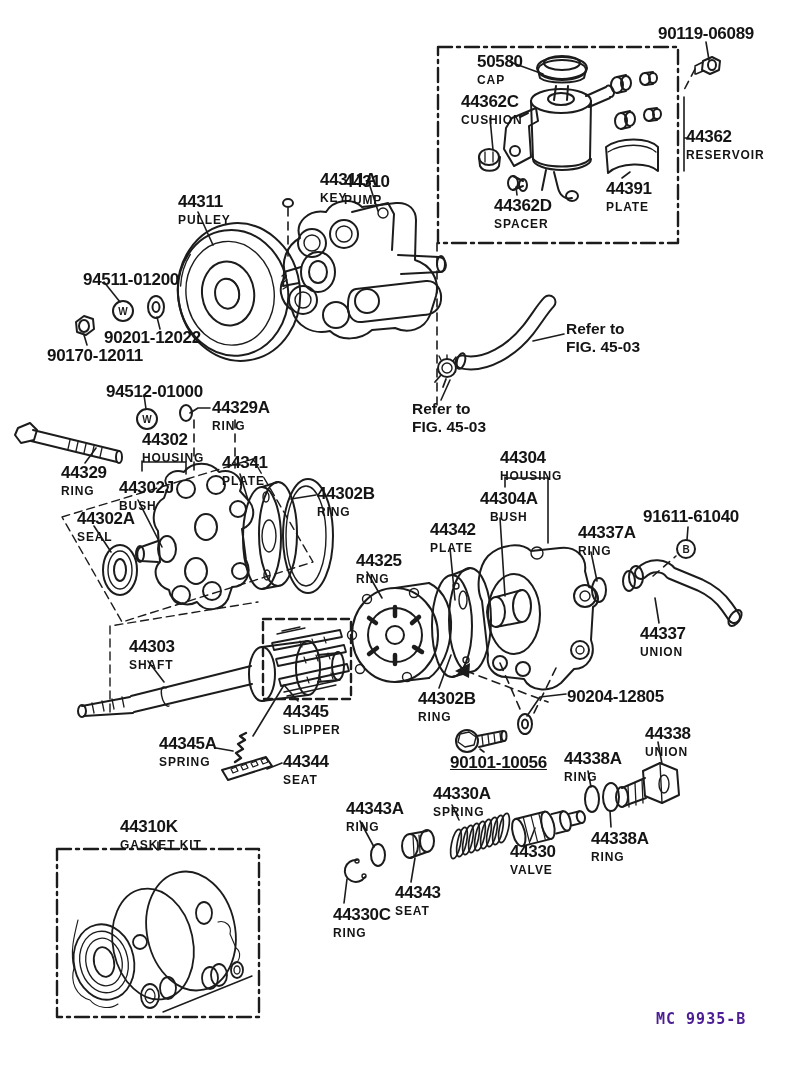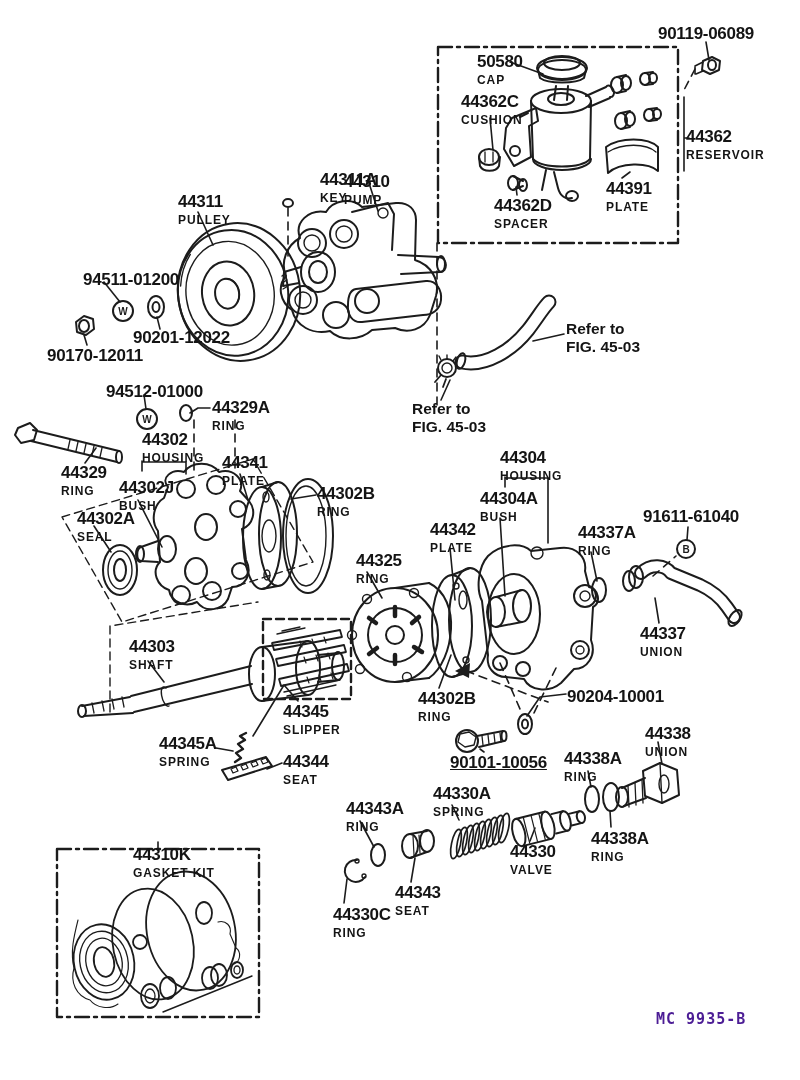--- a/index.html
+++ b/index.html
@@ -440,7 +440,7 @@
       <div class="label" style="left: 83px; top: 270px;">
         <div class="code">94511-01200</div>
       </div>
-      <div class="label" style="left: 133px; top: 328px;">
+      <div class="label" style="left: 104px; top: 328px;">
         <div class="code">90201-12022</div>
       </div>
       <div class="label" style="left: 47px; top: 346px;">

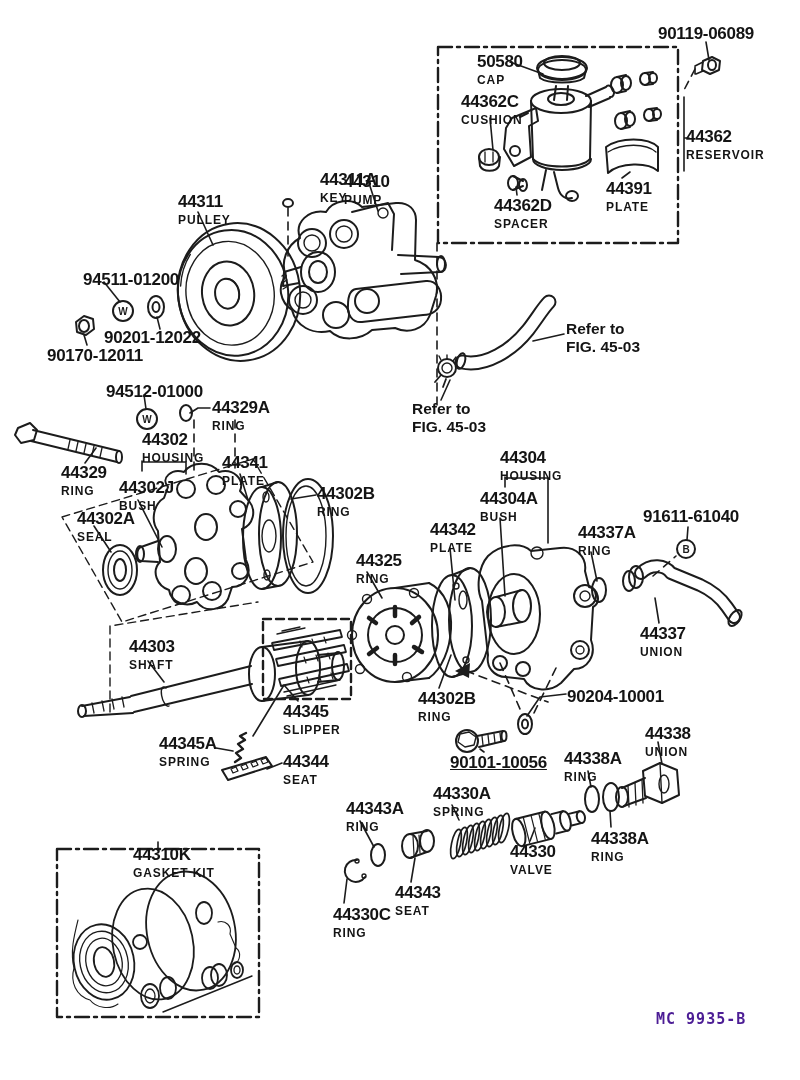--- a/index.html
+++ b/index.html
@@ -485,7 +485,7 @@
         <div class="code">44302B</div>
         <div class="pname">RING</div>
       </div>
-      <div class="label" style="left: 480px; top: 489px;">
+      <div class="label" style="left: 480px; top: 489px; text-align: center;">
         <div class="code">44304A</div>
         <div class="pname">BUSH</div>
       </div>

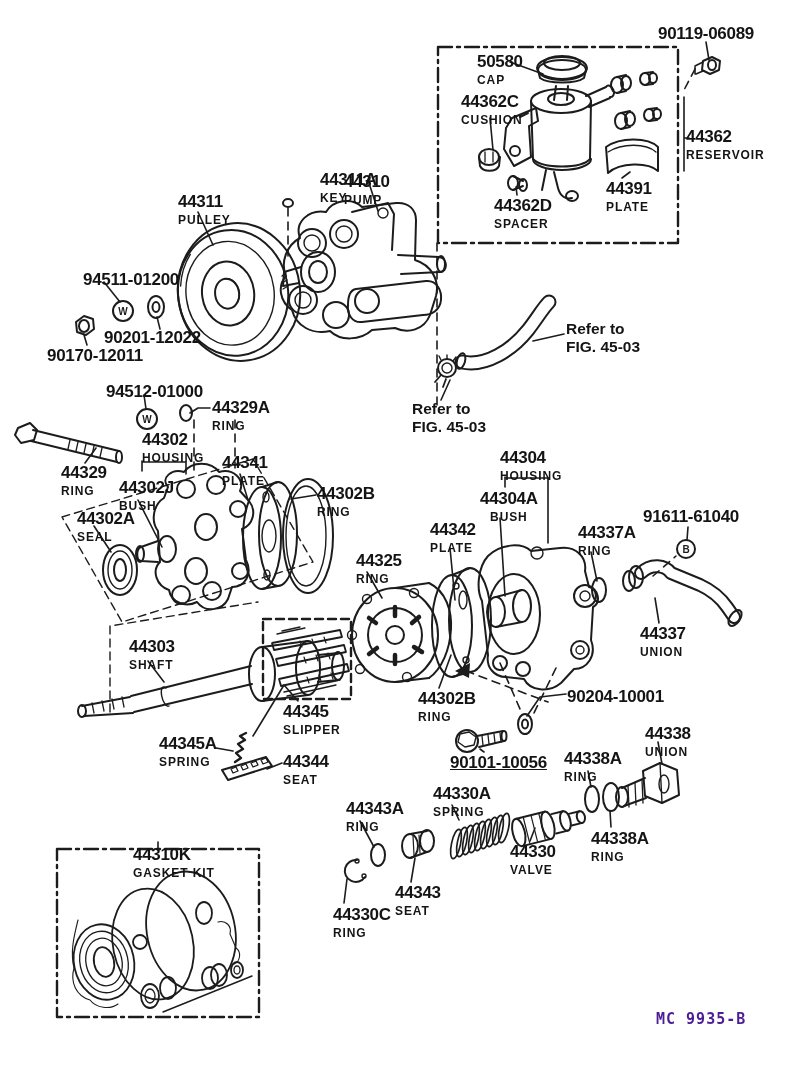--- a/index.html
+++ b/index.html
@@ -517,7 +517,7 @@
         <div class="pname">SHAFT</div>
       </div>
       <div class="label" style="left: 567px; top: 687px;">
-        <div class="code">90204-10001</div>
+        <div class="code">90204-12805</div>
       </div>
       <div class="label" style="left: 418px; top: 689px;">
         <div class="code">44302B</div>

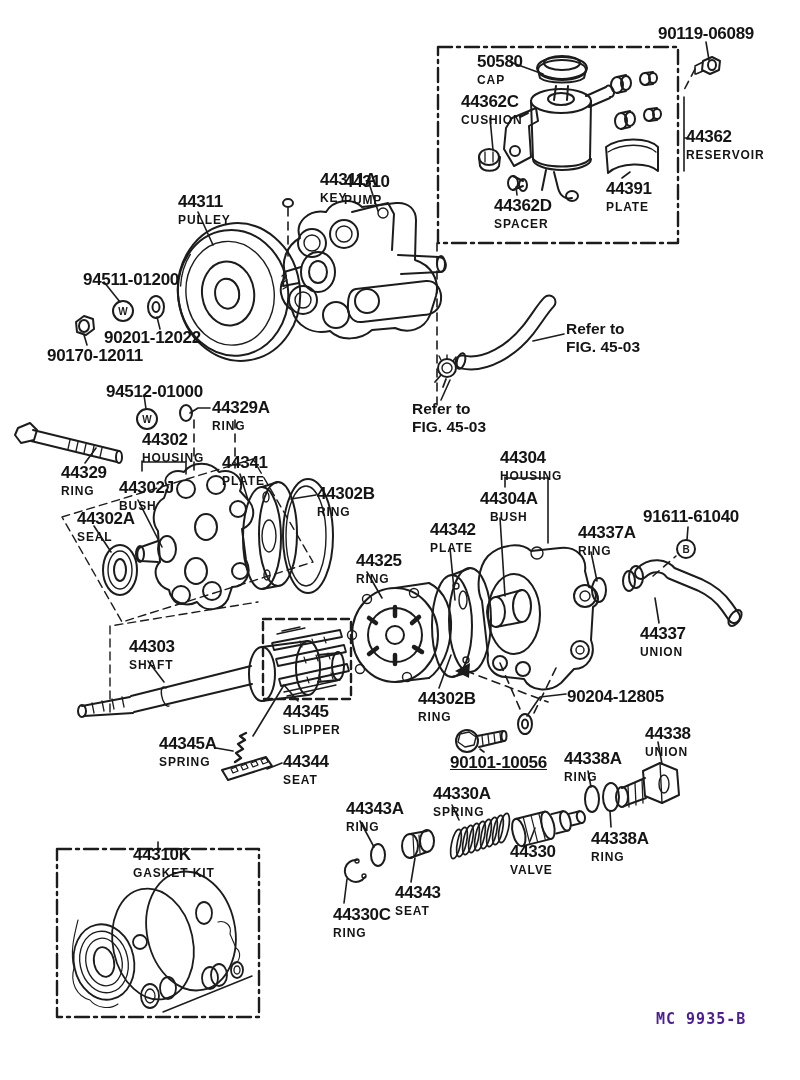--- a/index.html
+++ b/index.html
@@ -554,7 +554,7 @@
         <div class="code">44343A</div>
         <div class="pname">RING</div>
       </div>
-      <div class="label" style="left: 133px; top: 817px; margin-top: 28px;">
+      <div class="label" style="left: 120px; top: 817px;">
         <div class="code">44310K</div>
         <div class="pname">GASKET KIT</div>
       </div>

